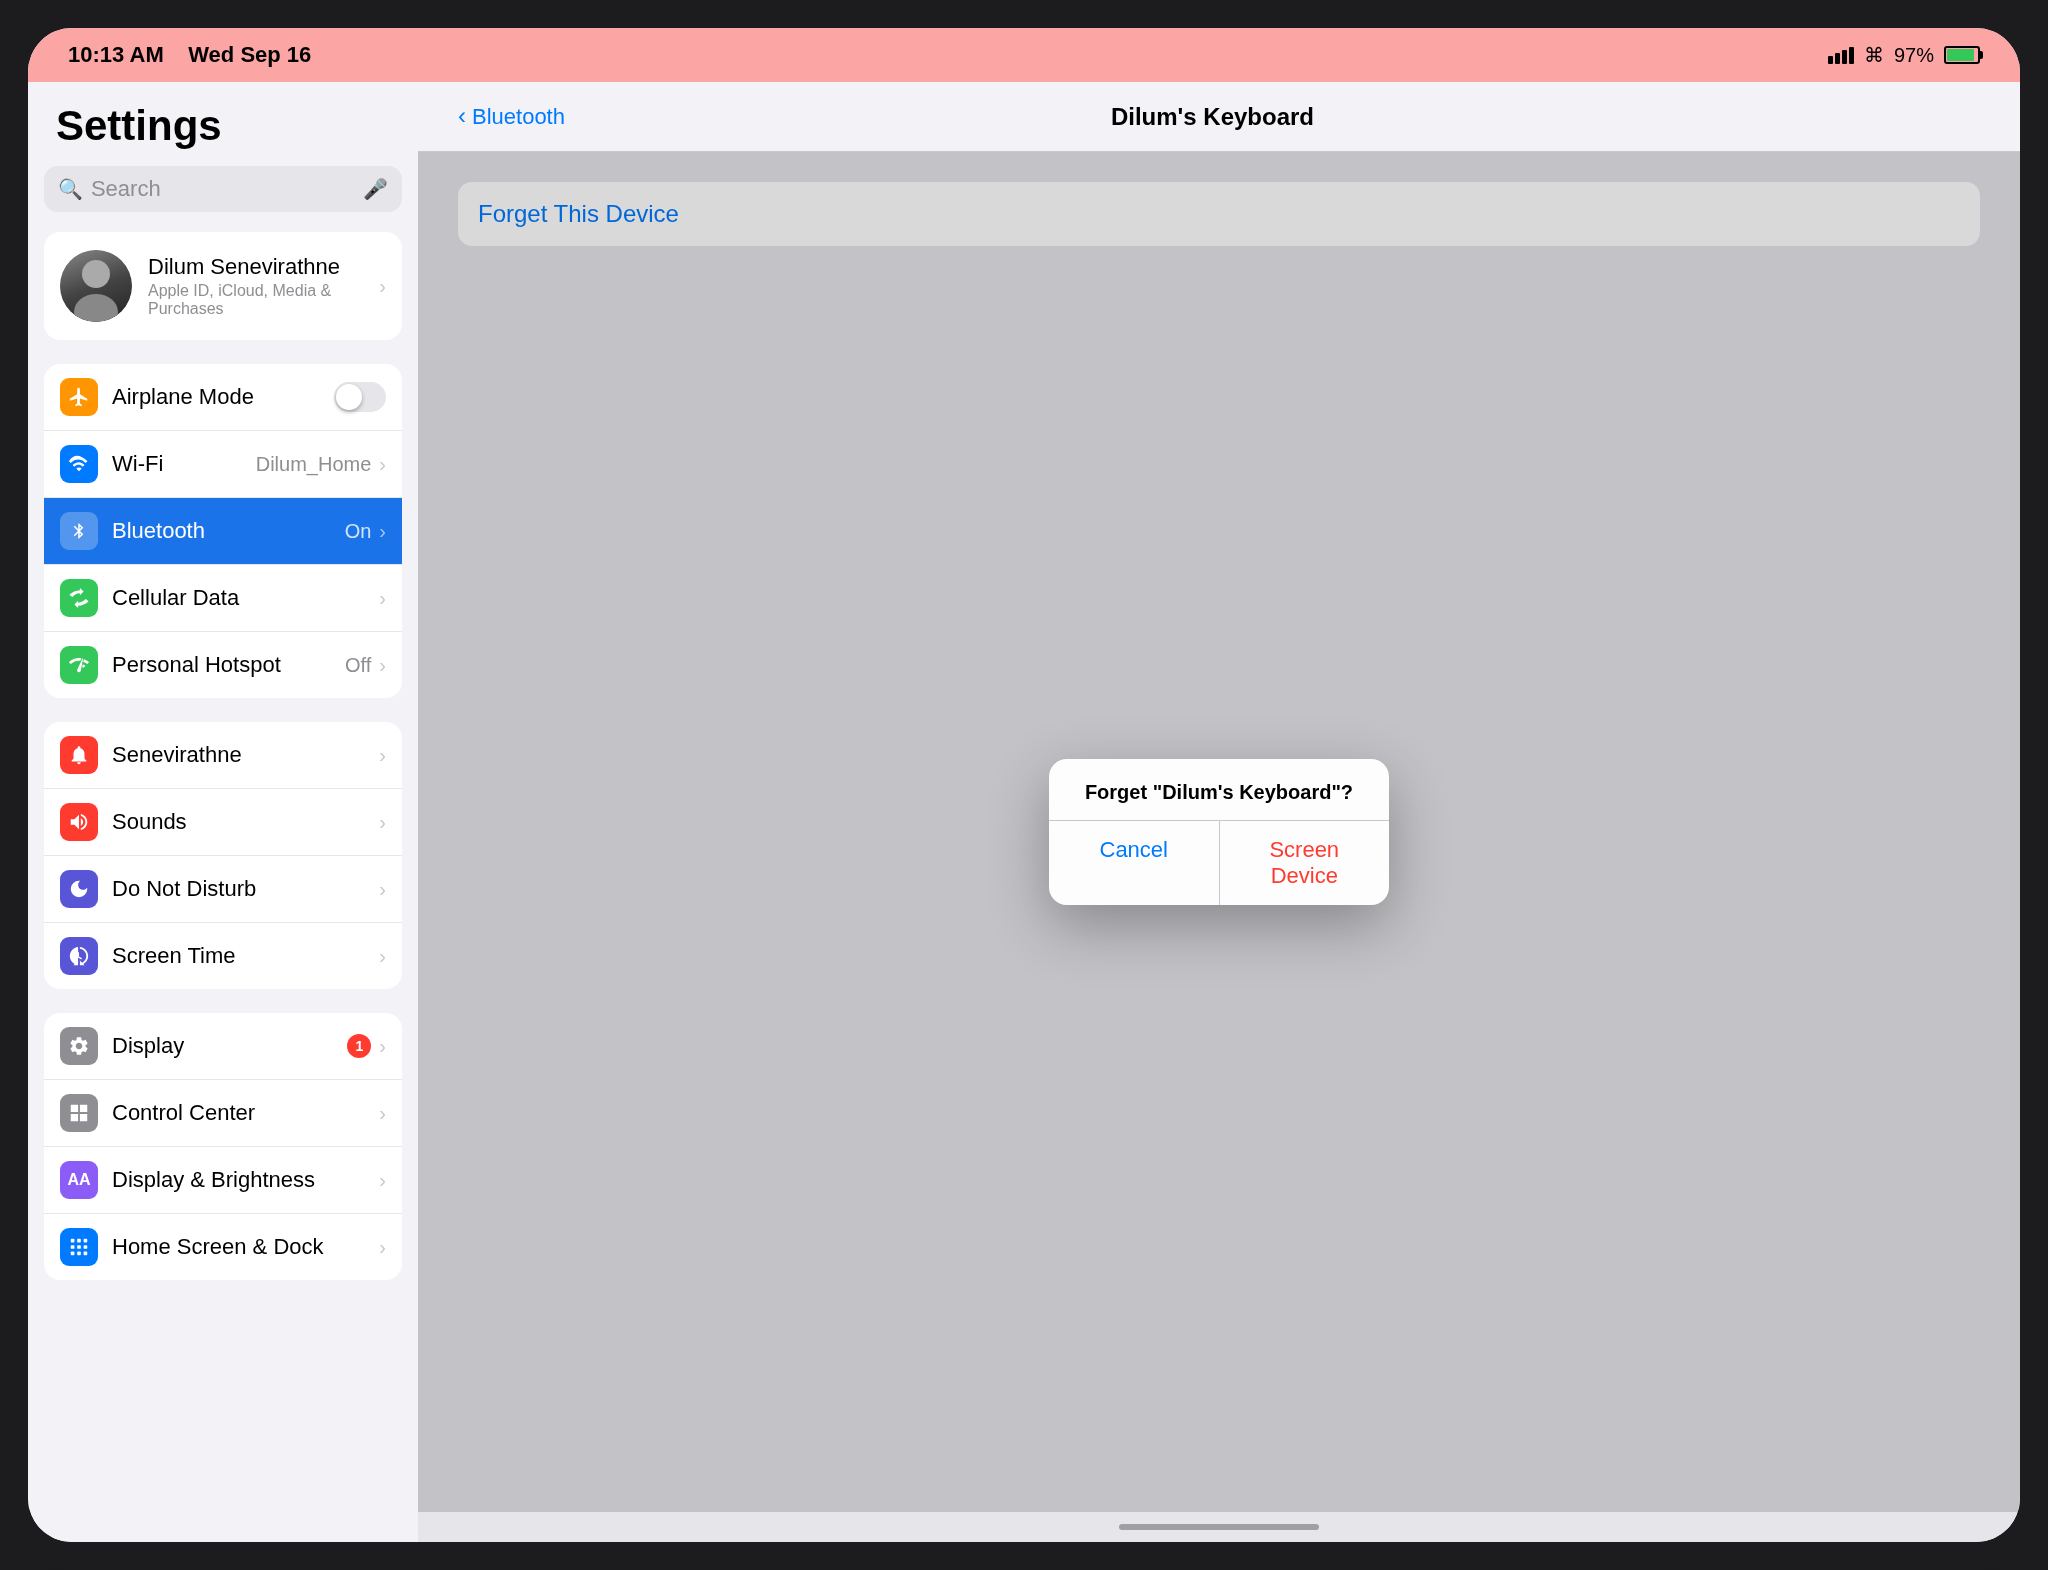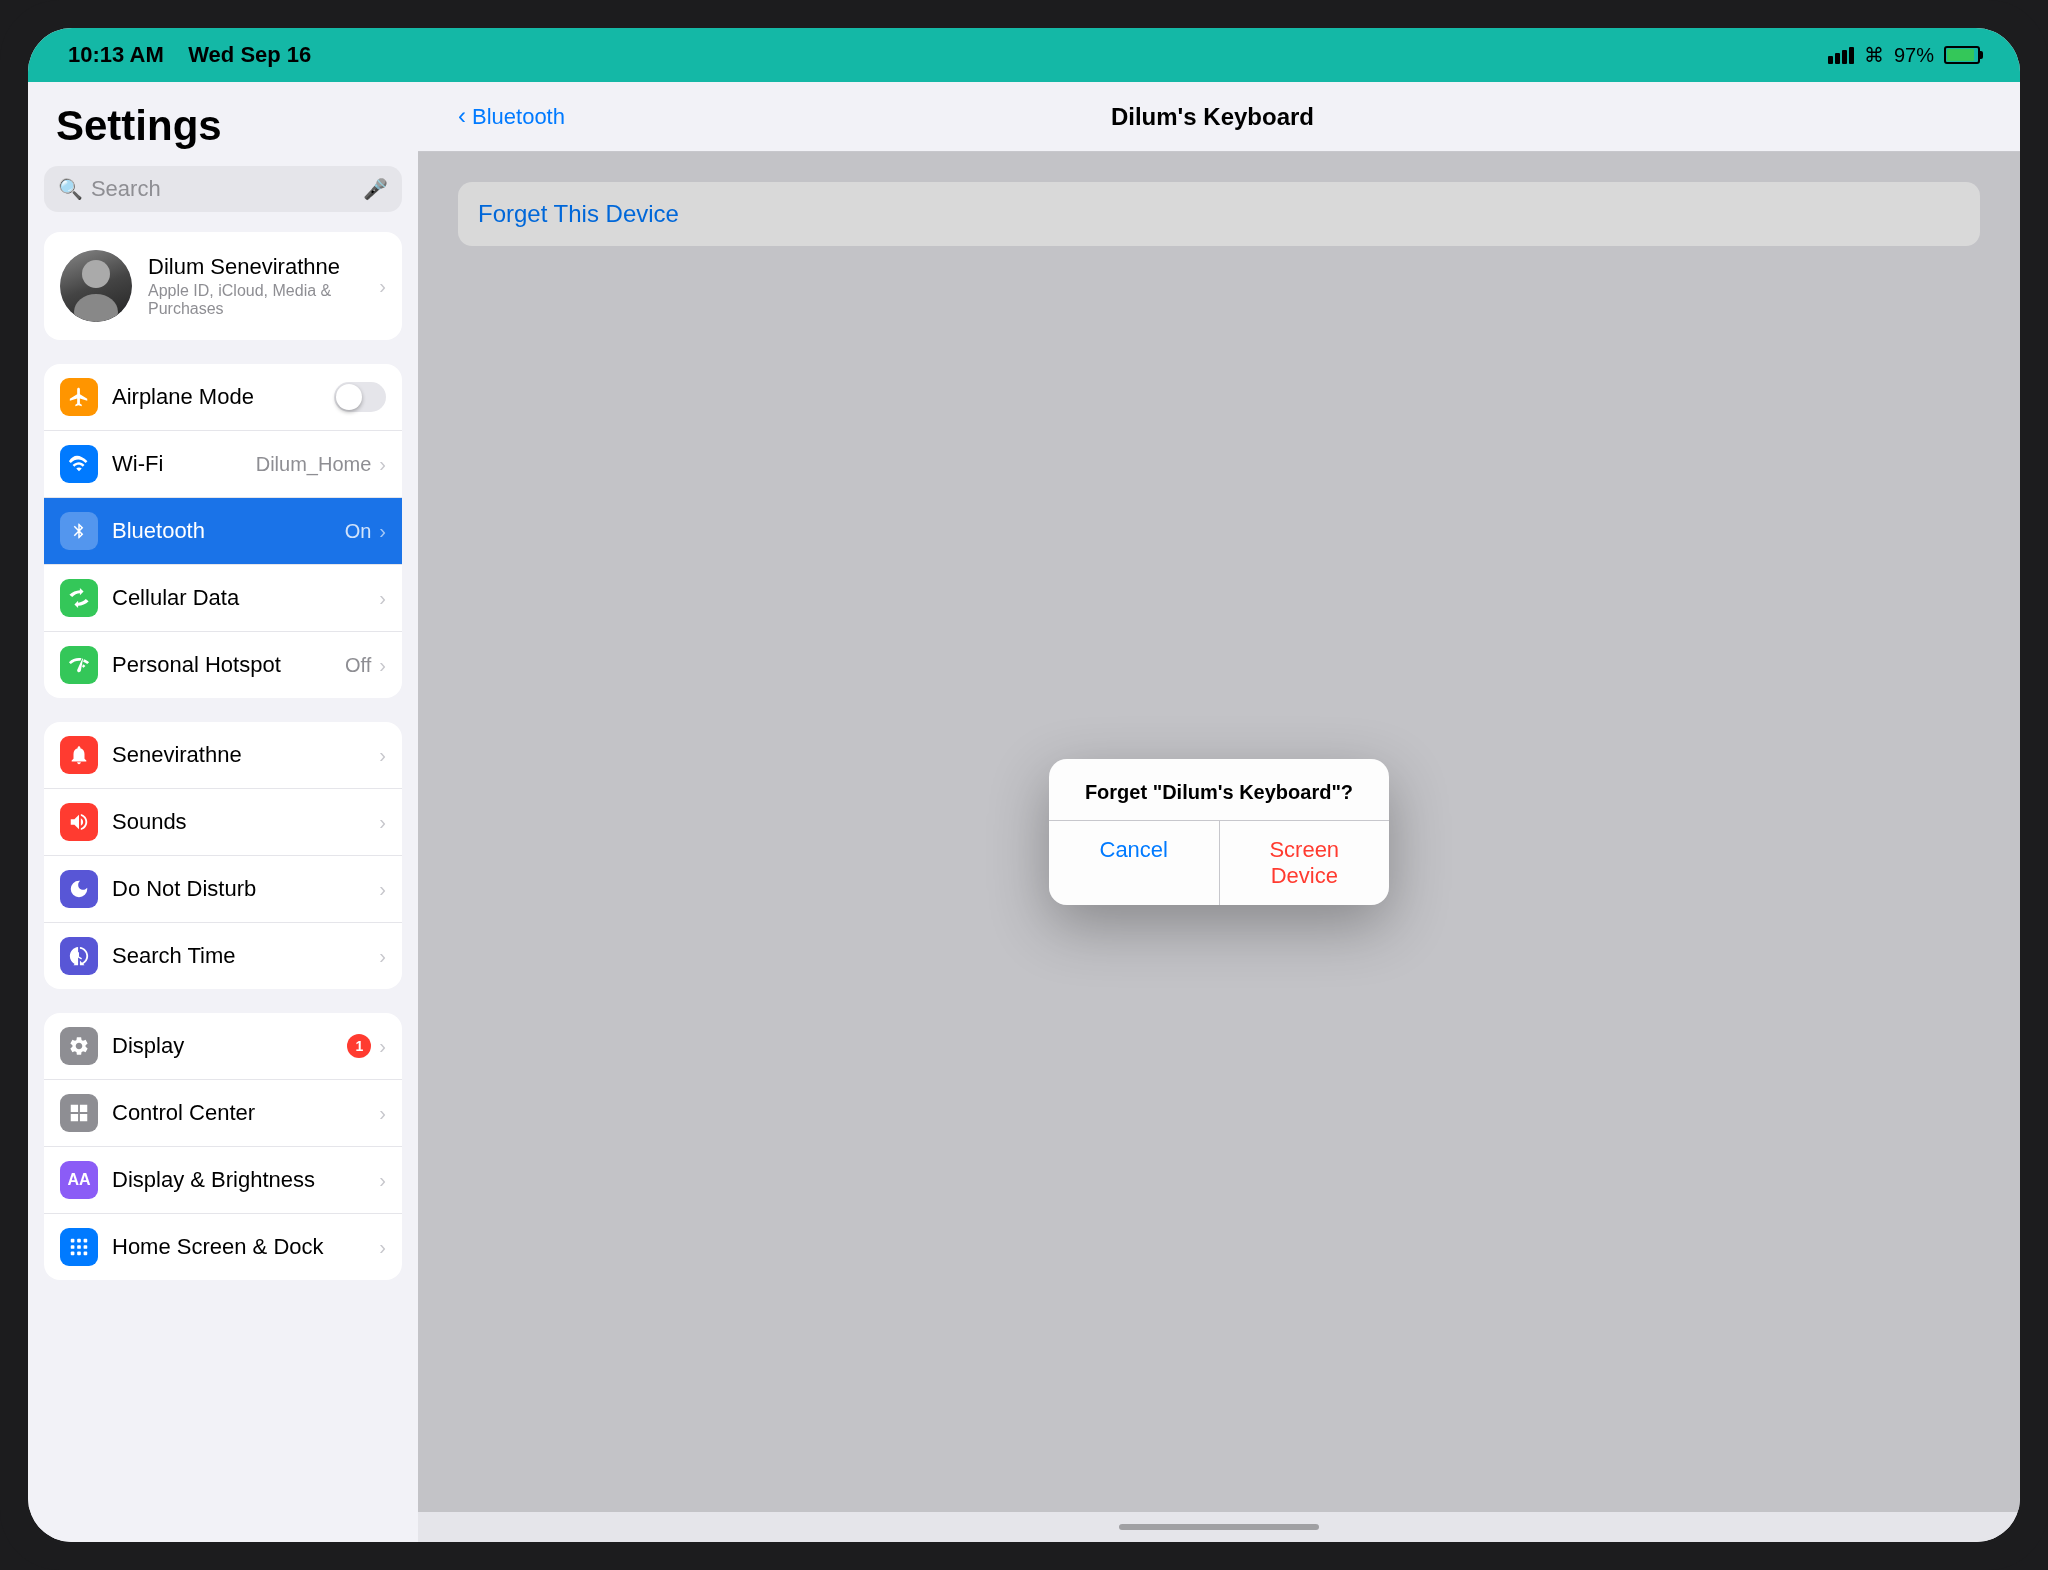--- a/index.html
+++ b/index.html
@@ -37,7 +37,7 @@
     
     .status-bar {
       height: 54px;
-      background: #14b8a6;
+      background: #fca5a5;
       display: flex;
       align-items: center;
       justify-content: space-between;

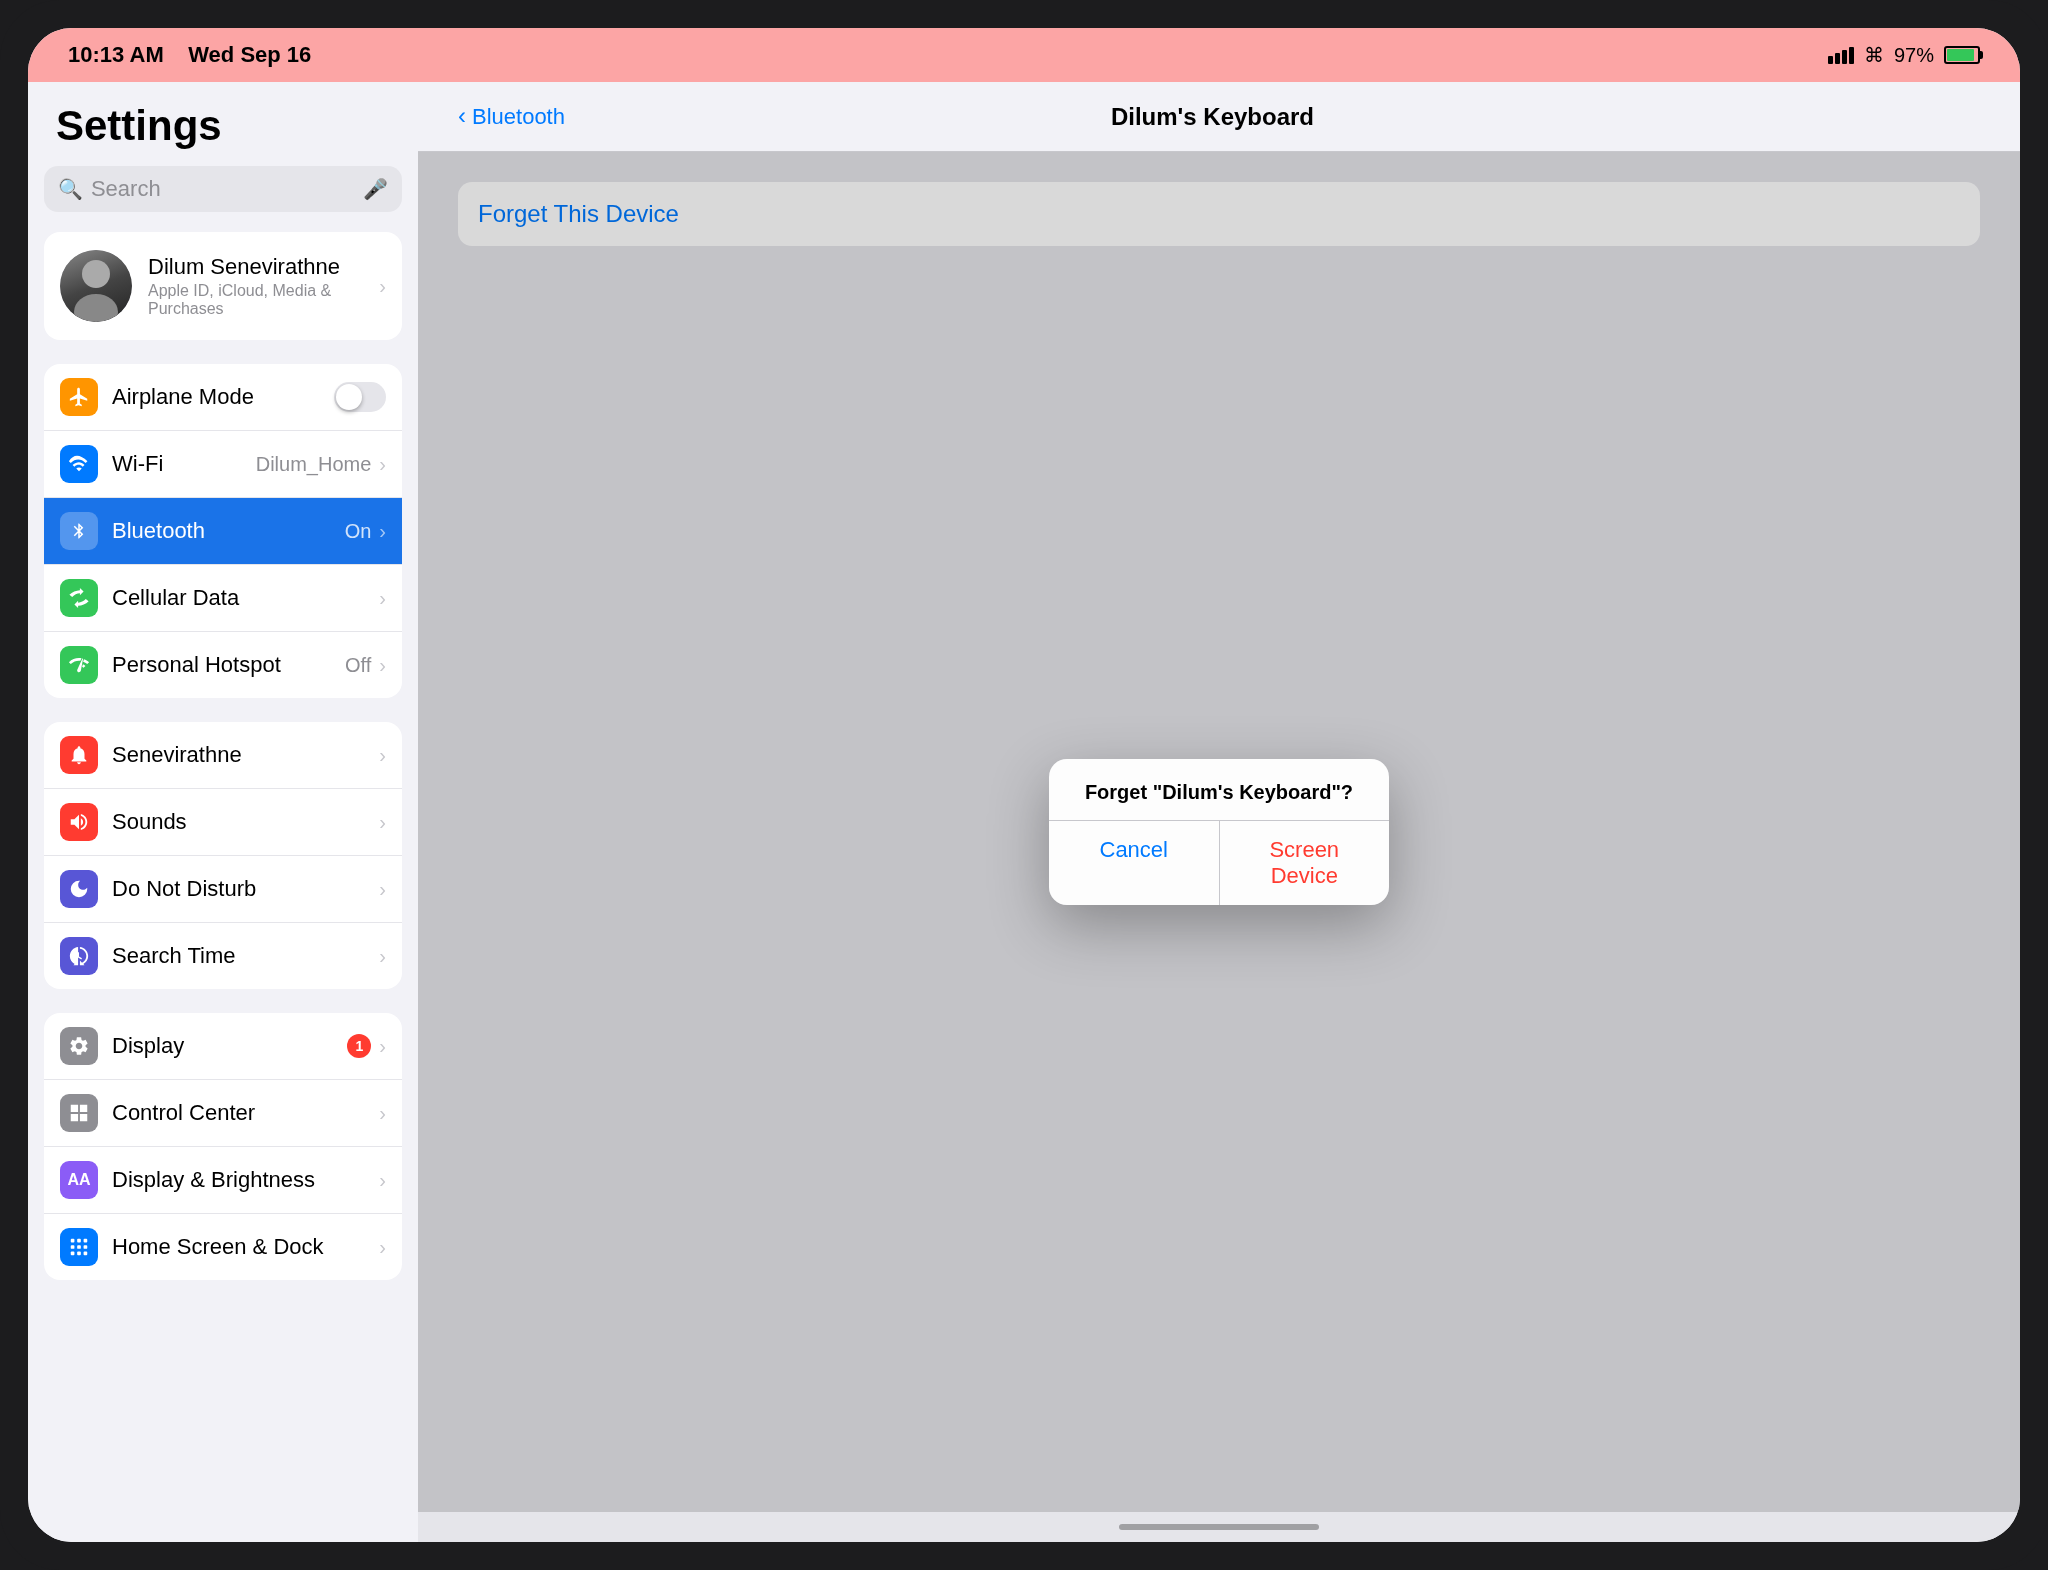--- a/index.html
+++ b/index.html
@@ -626,7 +626,7 @@
                 <path d="M13 2.05v2.02c3.95.49 7 3.85 7 7.93 0 3.21-1.81 6-4.72 7.28L13 17v5h5l-1.22-1.22C19.91 19.07 22 15.76 22 12c0-5.18-3.95-9.45-9-9.95zM11 2.05C5.95 2.55 2 6.82 2 12c0 3.76 2.09 7.07 5.22 8.78L6 22h5V2.05zM12 8v4.5l3.25 2.08-.75 1.23L11 13.5V8h1z"></path>
               </svg>
             </div>
-            <span class="item-label">Search Time</span>
+            <span class="item-label">Screen Time</span>
             <span class="chevron">›</span>
           </div>
 

